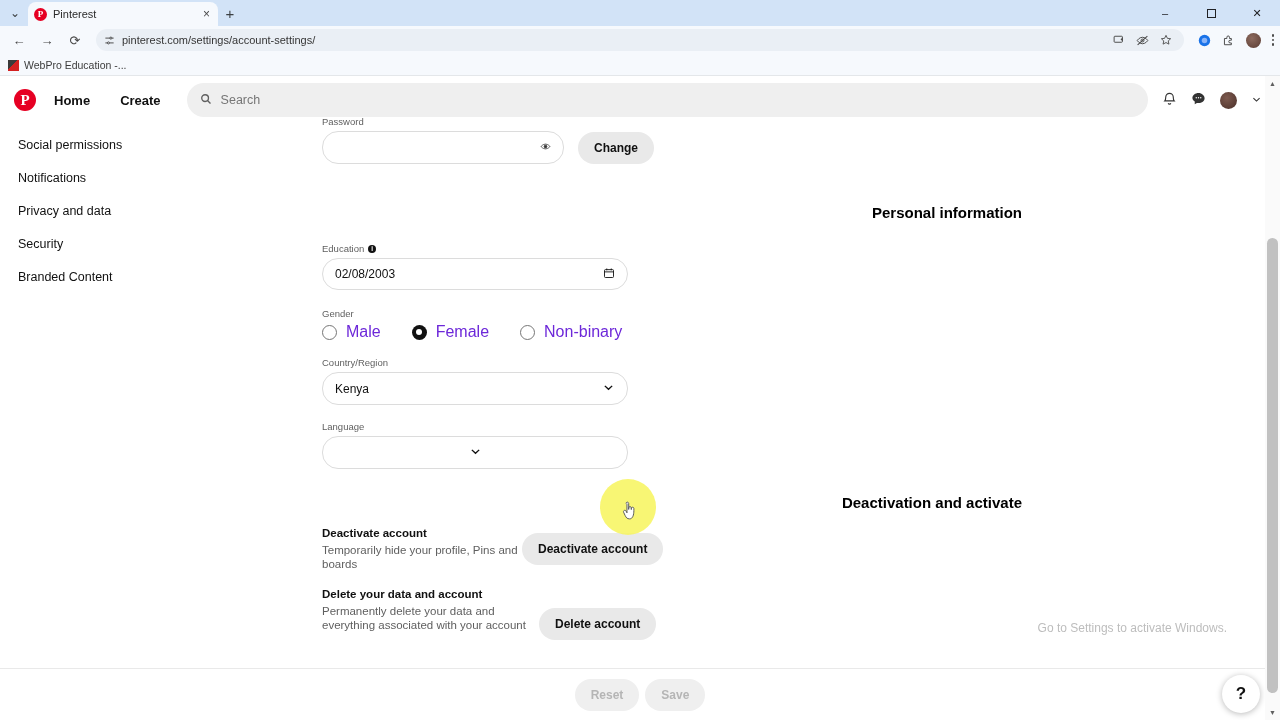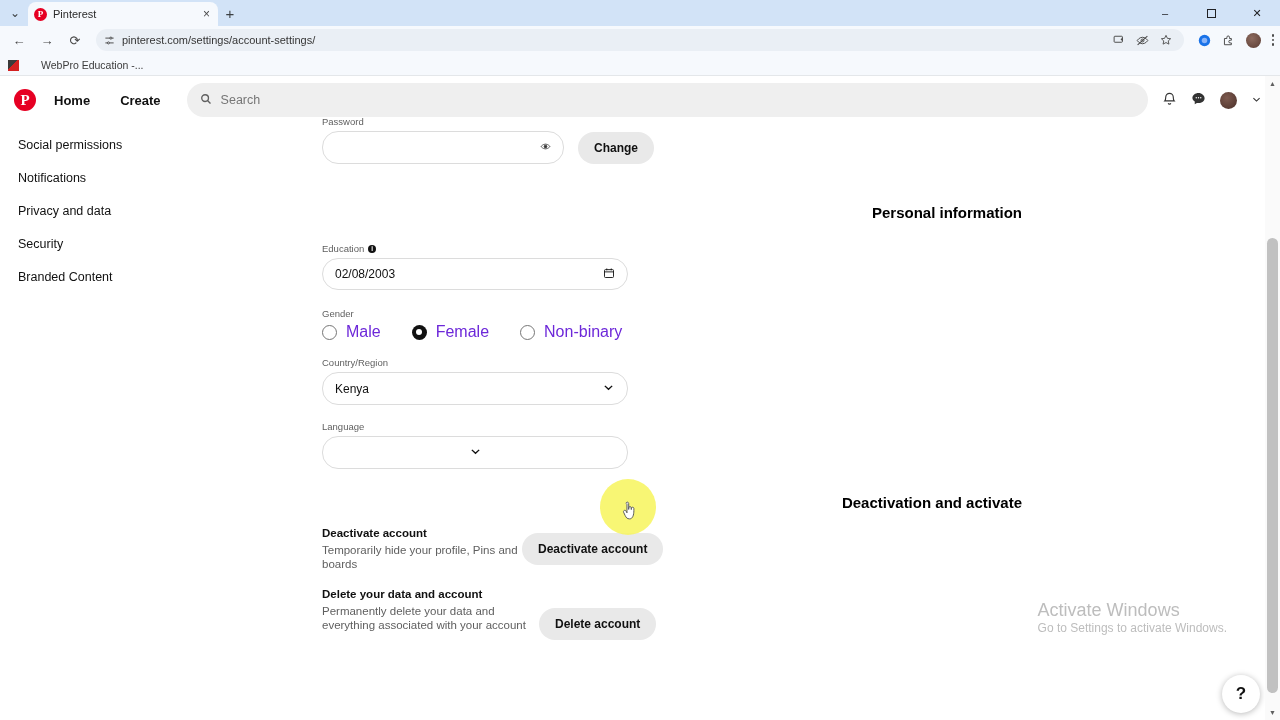--- a/index.html
+++ b/index.html
@@ -69,7 +69,7 @@
     height: 22px; background: #f6f9fd; display: flex; align-items: center;
     padding: 0 8px; gap: 6px; border-bottom: 1px solid #e4e7ea;
   }
-  .bm-item { display: flex; align-items: flex-end; gap: 22px; }
+  .bm-item { display: flex; align-items: flex-end; gap: 5px; }
   .bm-ico { width: 11px; height: 11px; background: linear-gradient(135deg,#3a3a3a 0 45%, #d32020 45% 100%); }
   .bm-label { font-size: 10.5px; color: #3c3c3c; }
 

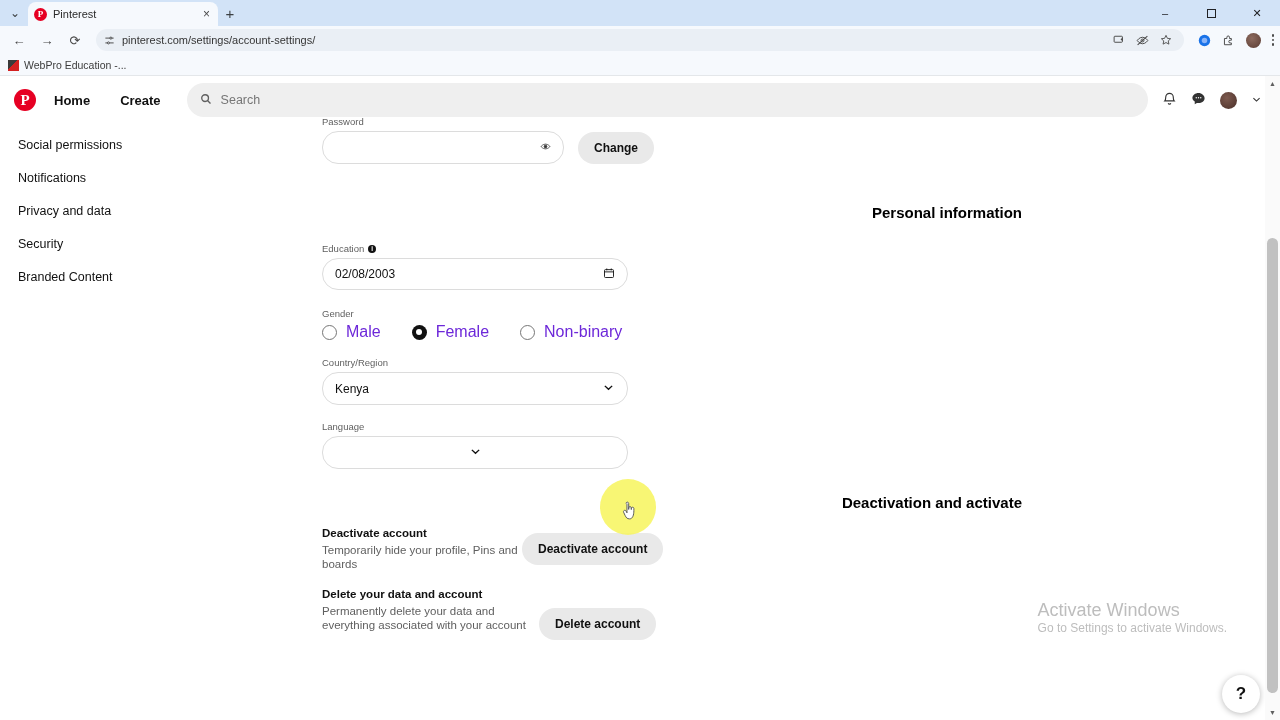--- a/index.html
+++ b/index.html
@@ -385,7 +385,6 @@
       </div>
 
       <div class="watermark">
-        <div class="wm-1">Activate Windows</div>
         <div class="wm-2">Go to Settings to activate Windows.</div>
       </div>
 

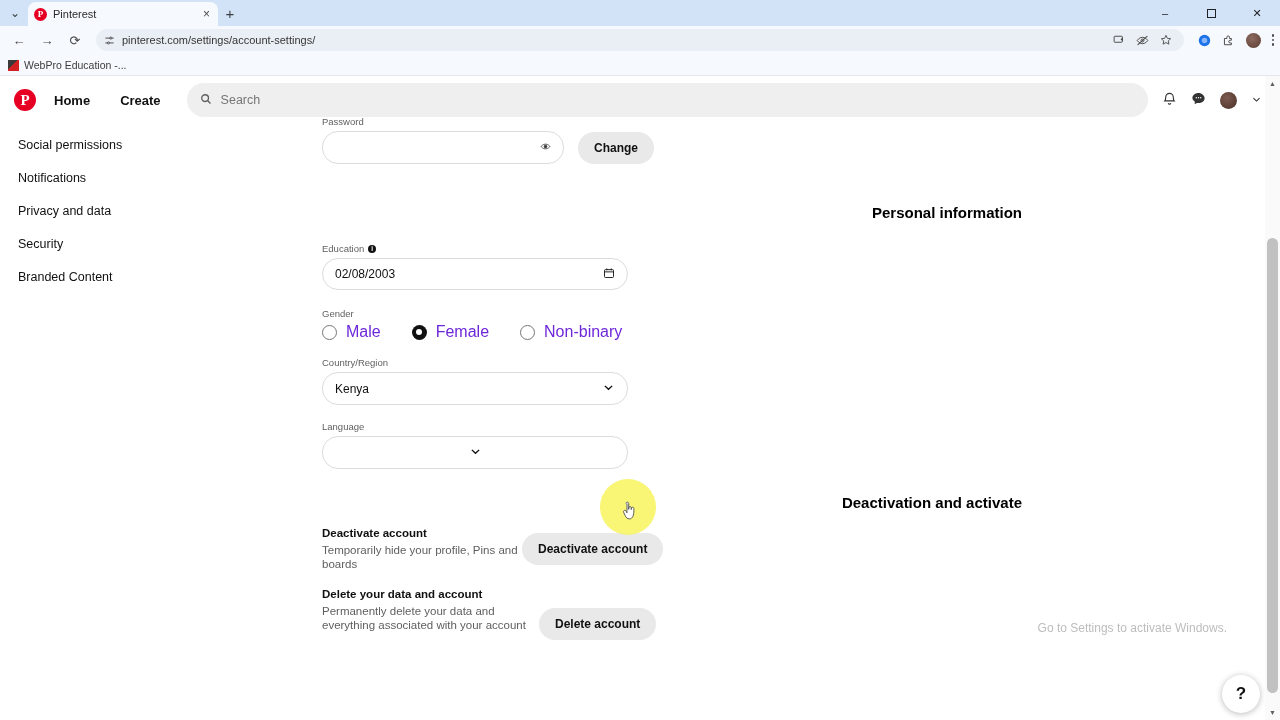--- a/index.html
+++ b/index.html
@@ -388,6 +388,10 @@
         <div class="wm-2">Go to Settings to activate Windows.</div>
       </div>
 
+      <div class="footer-bar">
+        <button class="btn-disabled">Reset</button>
+        <button class="btn-disabled">Save</button>
+      </div>
       <div class="help-fab">?</div>
 
     </div>

